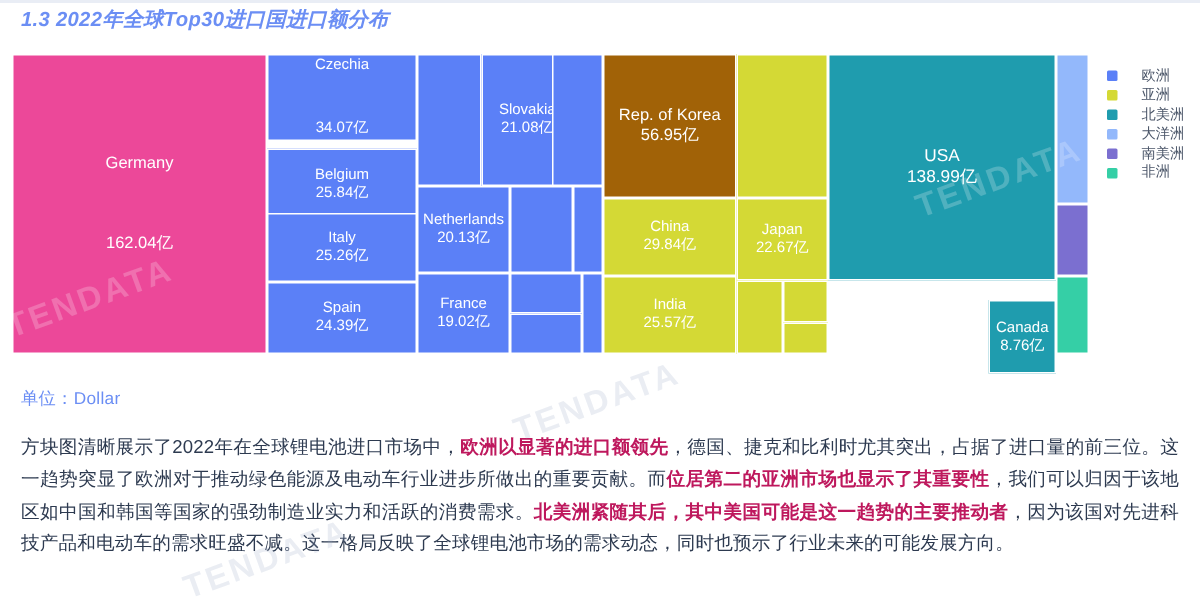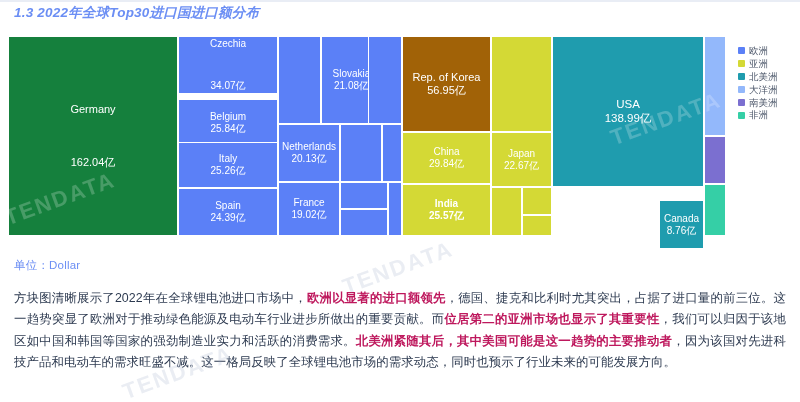--- a/index.html
+++ b/index.html
@@ -88,7 +88,7 @@
   .legend-item {
     display: flex;
     align-items: center;
-    gap: 4px;
+    gap: 16px;
     font-size: 9.5px;
     color: #4a5568;
     line-height: 1;

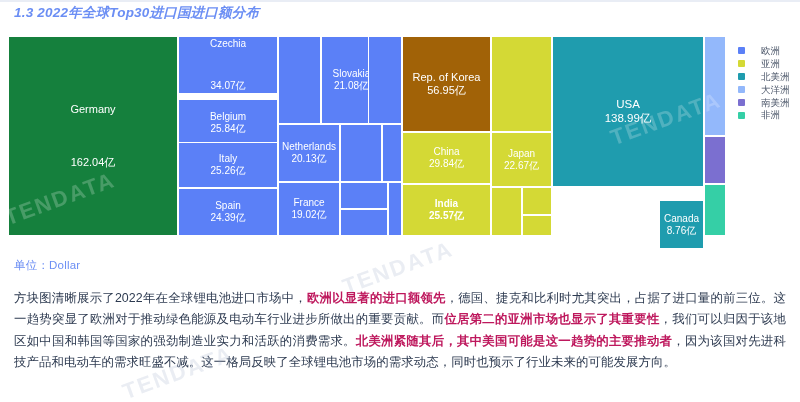--- a/index.html
+++ b/index.html
@@ -154,7 +154,7 @@
 
     <div class="treemap">
 
-      <div class="cell big" style="left:0px; top:0px; width:170px; height:200px; background:#15803d;gap:40px;">
+      <div class="cell big" style="left:0px; top:0px; width:170px; height:200px; background:#ec4899;gap:40px;">
         <span class="nm">Germany</span>
         <span class="vl">162.04亿</span>
       </div>

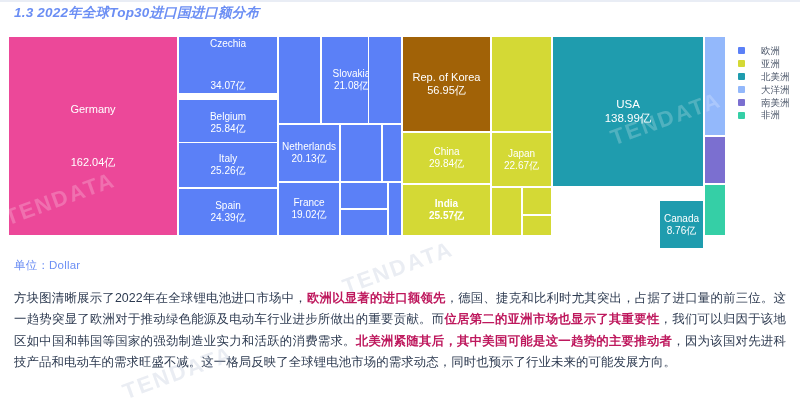--- a/index.html
+++ b/index.html
@@ -215,7 +215,7 @@
         <span class="vl">29.84亿</span>
       </div>
 
-      <div class="cell" style="left:394px; top:148px; width:89px; height:52px; background:#d4d935;font-weight:bold;">
+      <div class="cell" style="left:394px; top:148px; width:89px; height:52px; background:#d4d935;">
         <span class="nm">India</span>
         <span class="vl">25.57亿</span>
       </div>

